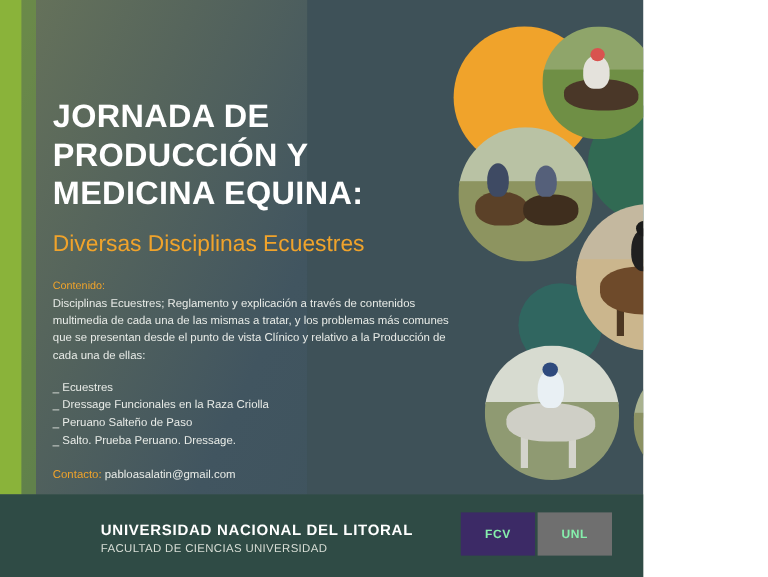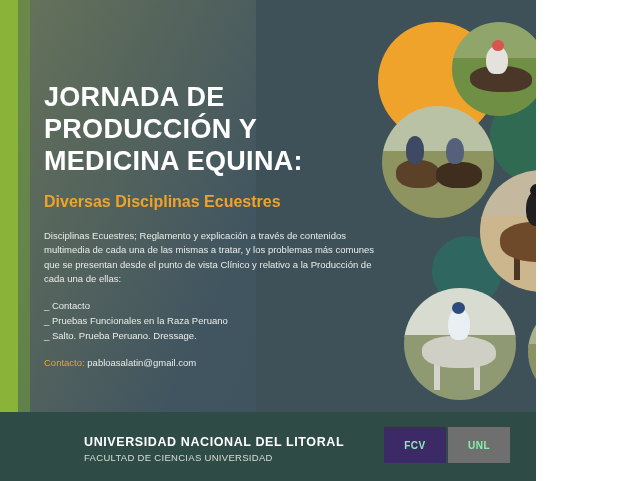--- a/index.html
+++ b/index.html
@@ -178,8 +178,8 @@
   }
   .subtitle {
     color: #f0a32b;
-    font-weight: bold;
-    font-size: 16px;
+    font-weight: normal;
+    font-size: 19px;
     line-height: 1.22;
     margin: 0 0 18px 0;
   }

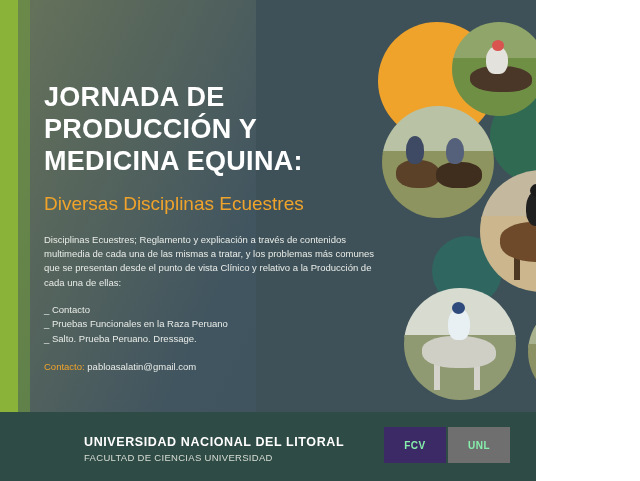--- a/index.html
+++ b/index.html
@@ -334,6 +334,7 @@
       <span>Diversas Disciplinas Ecuestres</span><br>
     </h2>
 
+    <p class="label-small">Contenido:</p>
     <p class="body-text">Disciplinas Ecuestres;  Reglamento y explicación a través de contenidos multimedia de cada una de las mismas a tratar, y los problemas más comunes que se presentan desde el punto de vista Clínico y relativo a la Producción de cada una de ellas:</p>
 
     <ul class="list">

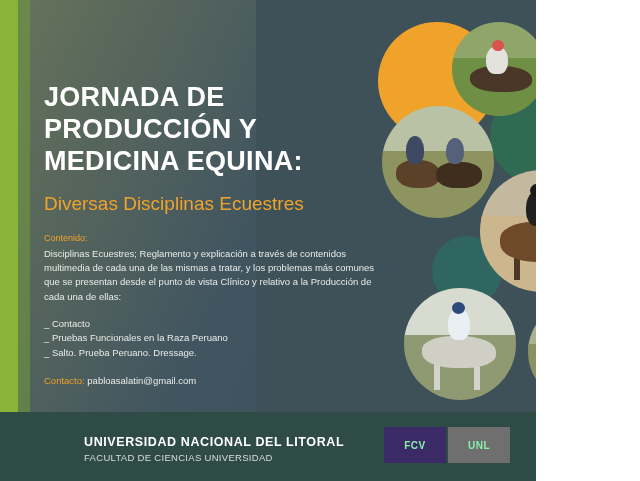--- a/index.html
+++ b/index.html
@@ -338,7 +338,7 @@
     <p class="body-text">Disciplinas Ecuestres;  Reglamento y explicación a través de contenidos multimedia de cada una de las mismas a tratar, y los problemas más comunes que se presentan desde el punto de vista Clínico y relativo a la Producción de cada una de ellas:</p>
 
     <ul class="list">
-      <li>_ Contacto</li>
+      <li>_ Ecuestres</li>
       <li>_ Pruebas Funcionales en la Raza Peruano</li>
       <li>_ Salto. Prueba Peruano. Dressage.</li>
     </ul>

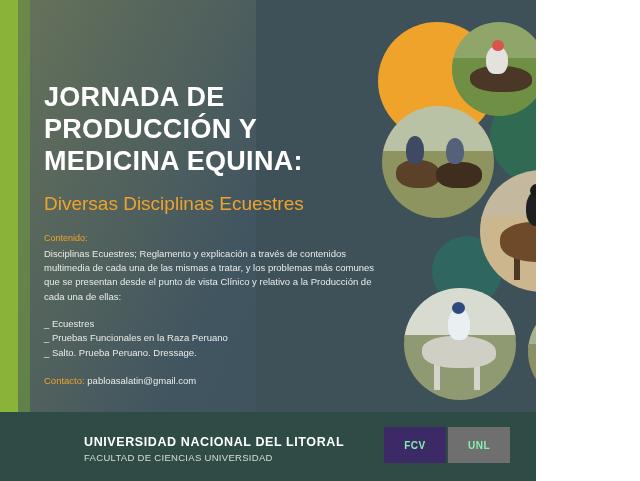--- a/index.html
+++ b/index.html
@@ -339,7 +339,7 @@
 
     <ul class="list">
       <li>_ Ecuestres</li>
-      <li>_ Pruebas Funcionales en la Raza Peruano</li>
+      <li>_ Dressage Funcionales en la Raza Criolla</li>
       <li>_ Salto. Prueba Peruano. Dressage.</li>
     </ul>
 

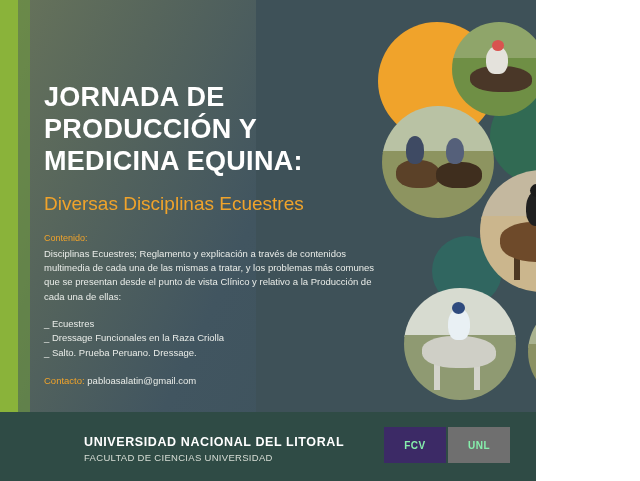--- a/index.html
+++ b/index.html
@@ -340,6 +340,7 @@
     <ul class="list">
       <li>_ Ecuestres</li>
       <li>_ Dressage Funcionales en la Raza Criolla</li>
+      <li>_ Peruano Salteño de Paso</li>
       <li>_ Salto. Prueba Peruano. Dressage.</li>
     </ul>
 

